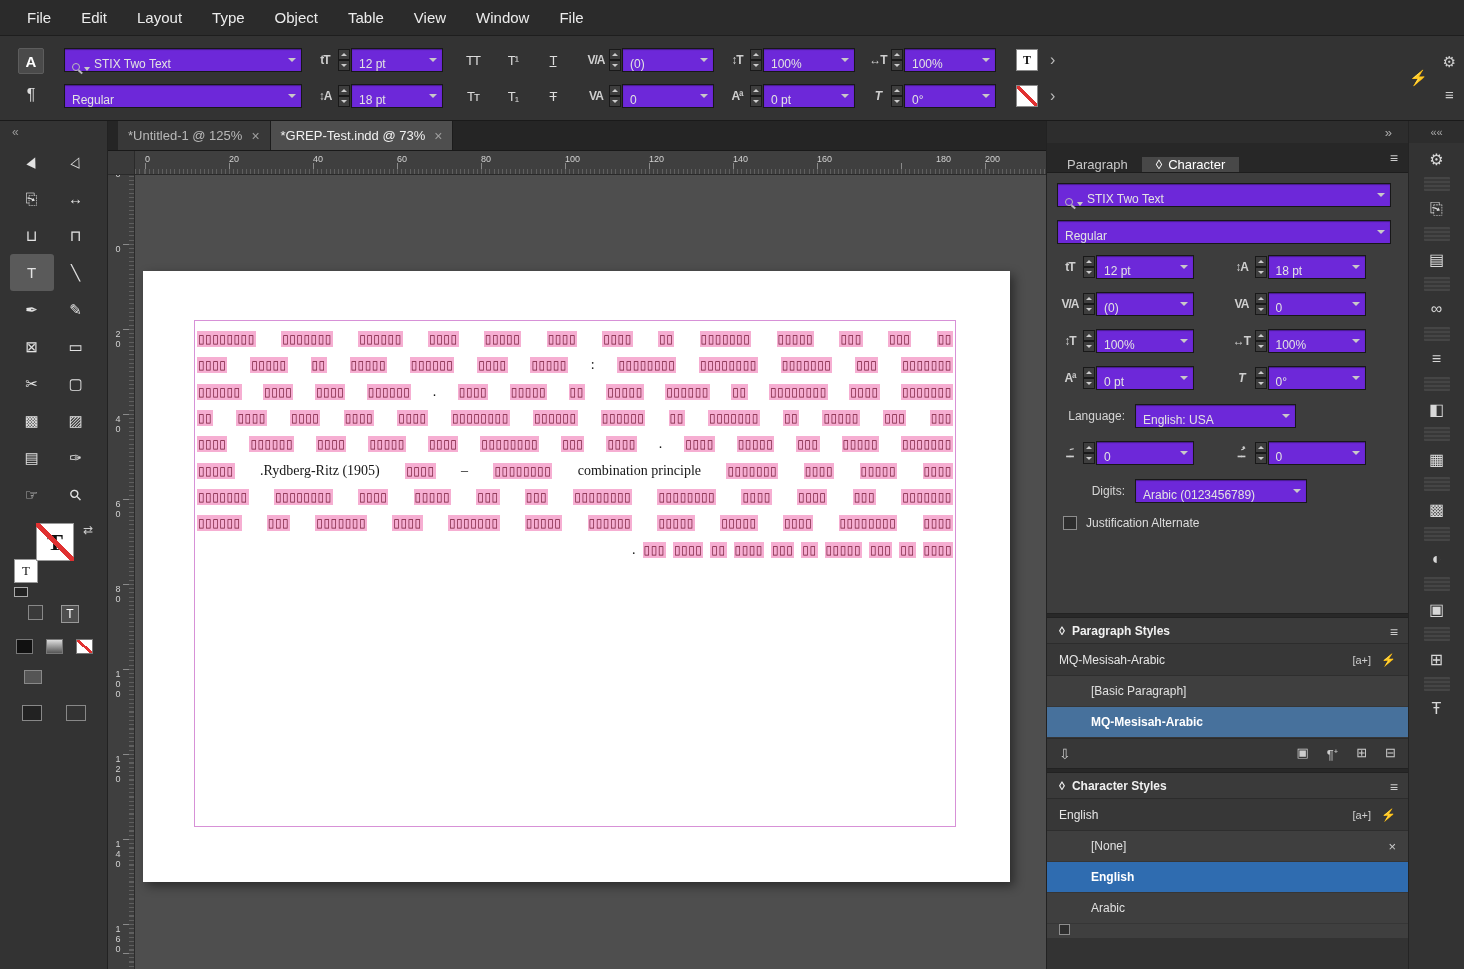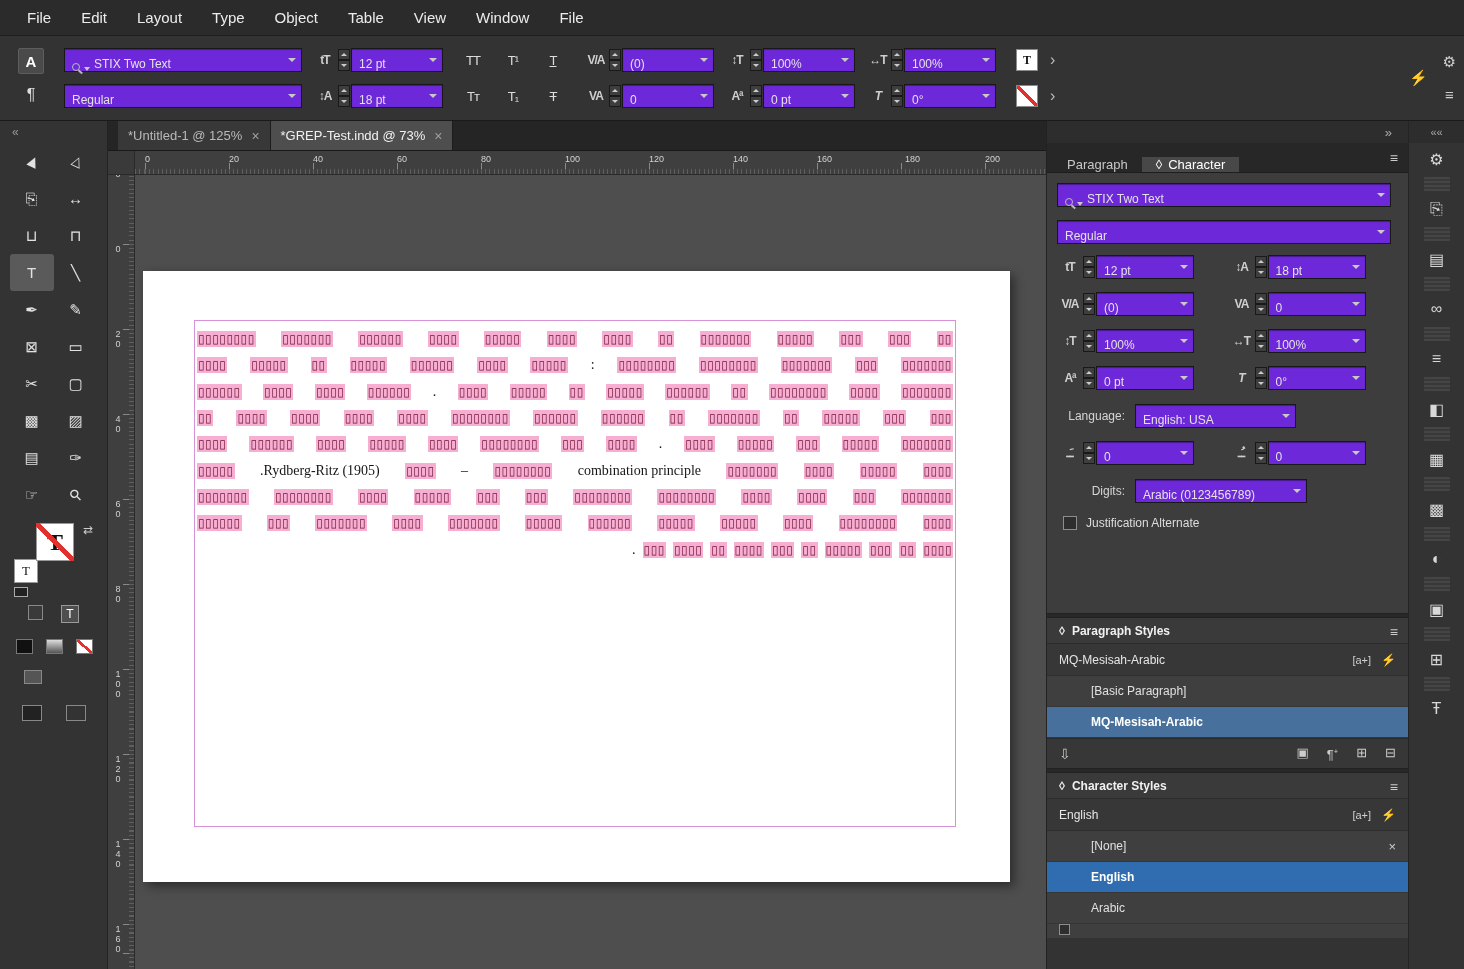--- a/index.html
+++ b/index.html
@@ -410,7 +410,7 @@
         <span class="hrl" style="left:541px">120</span>
         <span class="hrl" style="left:625px">140</span>
         <span class="hrl" style="left:709px">160</span>
-        <span class="hrl" style="left:797px">180</span>
+        <span class="hrl" style="left:828px">180</span>
         <span class="hrl" style="left:877px">200</span>
       </div>
     <div class="canvas">

